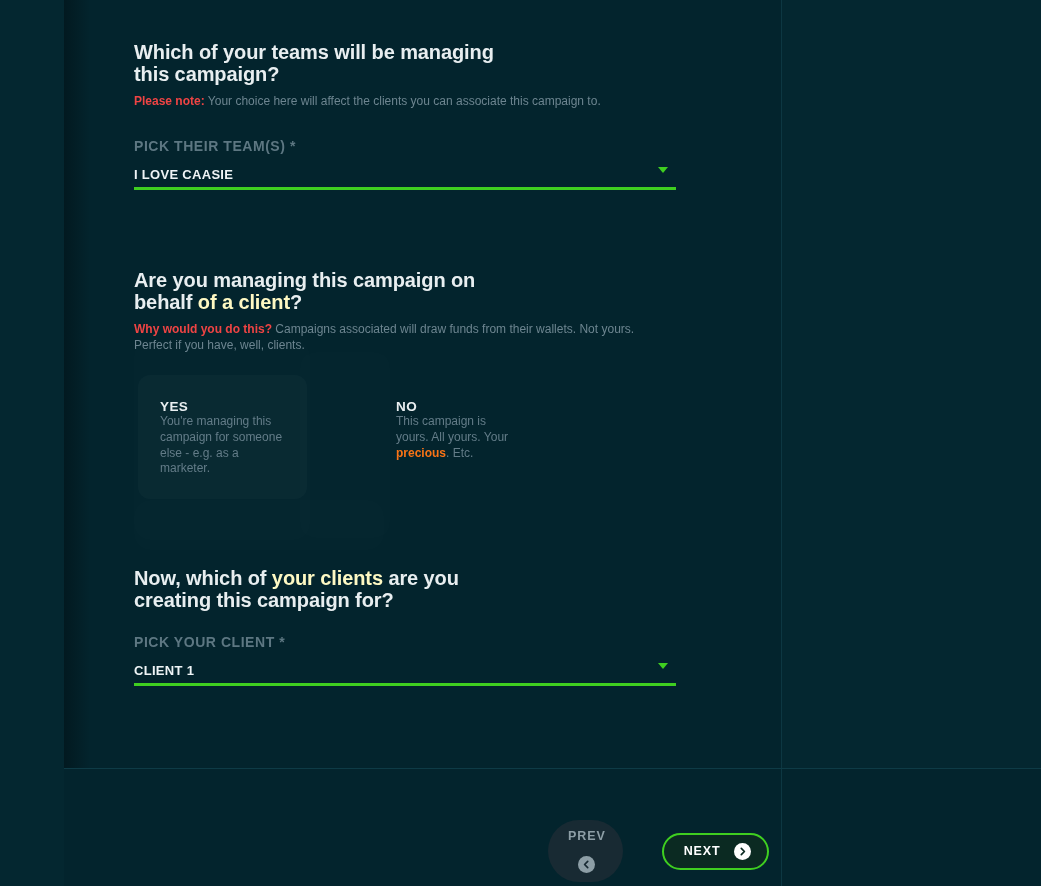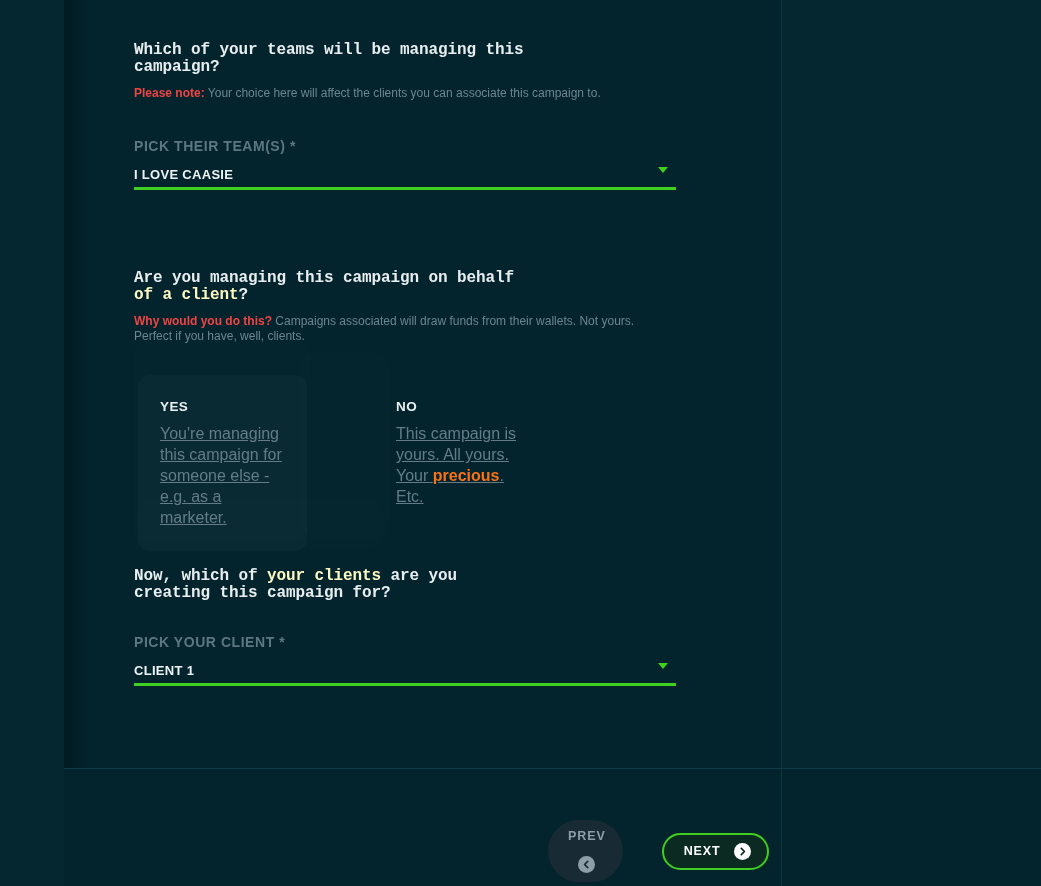--- a/index.html
+++ b/index.html
@@ -93,13 +93,12 @@
   .q-block.b3 { top: 568px; }
 
   h2.q-title {
-    font-size: 16px;
+    font-size: 20px;
     font-weight: bold;
     color: #e8eef0;
     letter-spacing: -0.1px;
     line-height: 1.08;
     width: 400px;
-    font-family: Liberation Mono, monospace;
   }
   h2.q-title .strong { font-weight: bold; color: #fef9c3; }
 

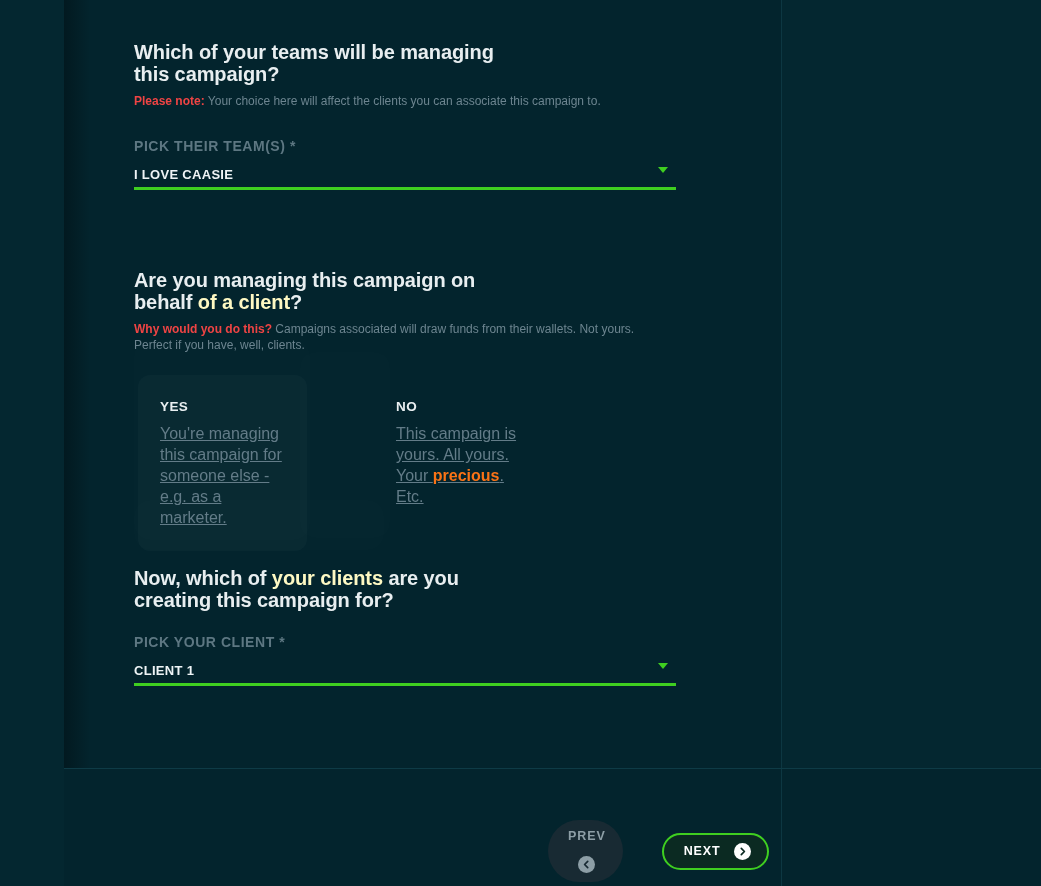--- a/index.html
+++ b/index.html
@@ -178,11 +178,9 @@
     color: #e9eff1;
   }
   .choice-desc {
-    margin-top: 9px;
-    font-size: 16px;
+    font-size: 12px;
     line-height: 1.32;
     color: #637c88;
-    text-decoration: underline;
   }
   .choice-desc .em { font-weight: bold; color: #f97316; text-align: center; }
 

